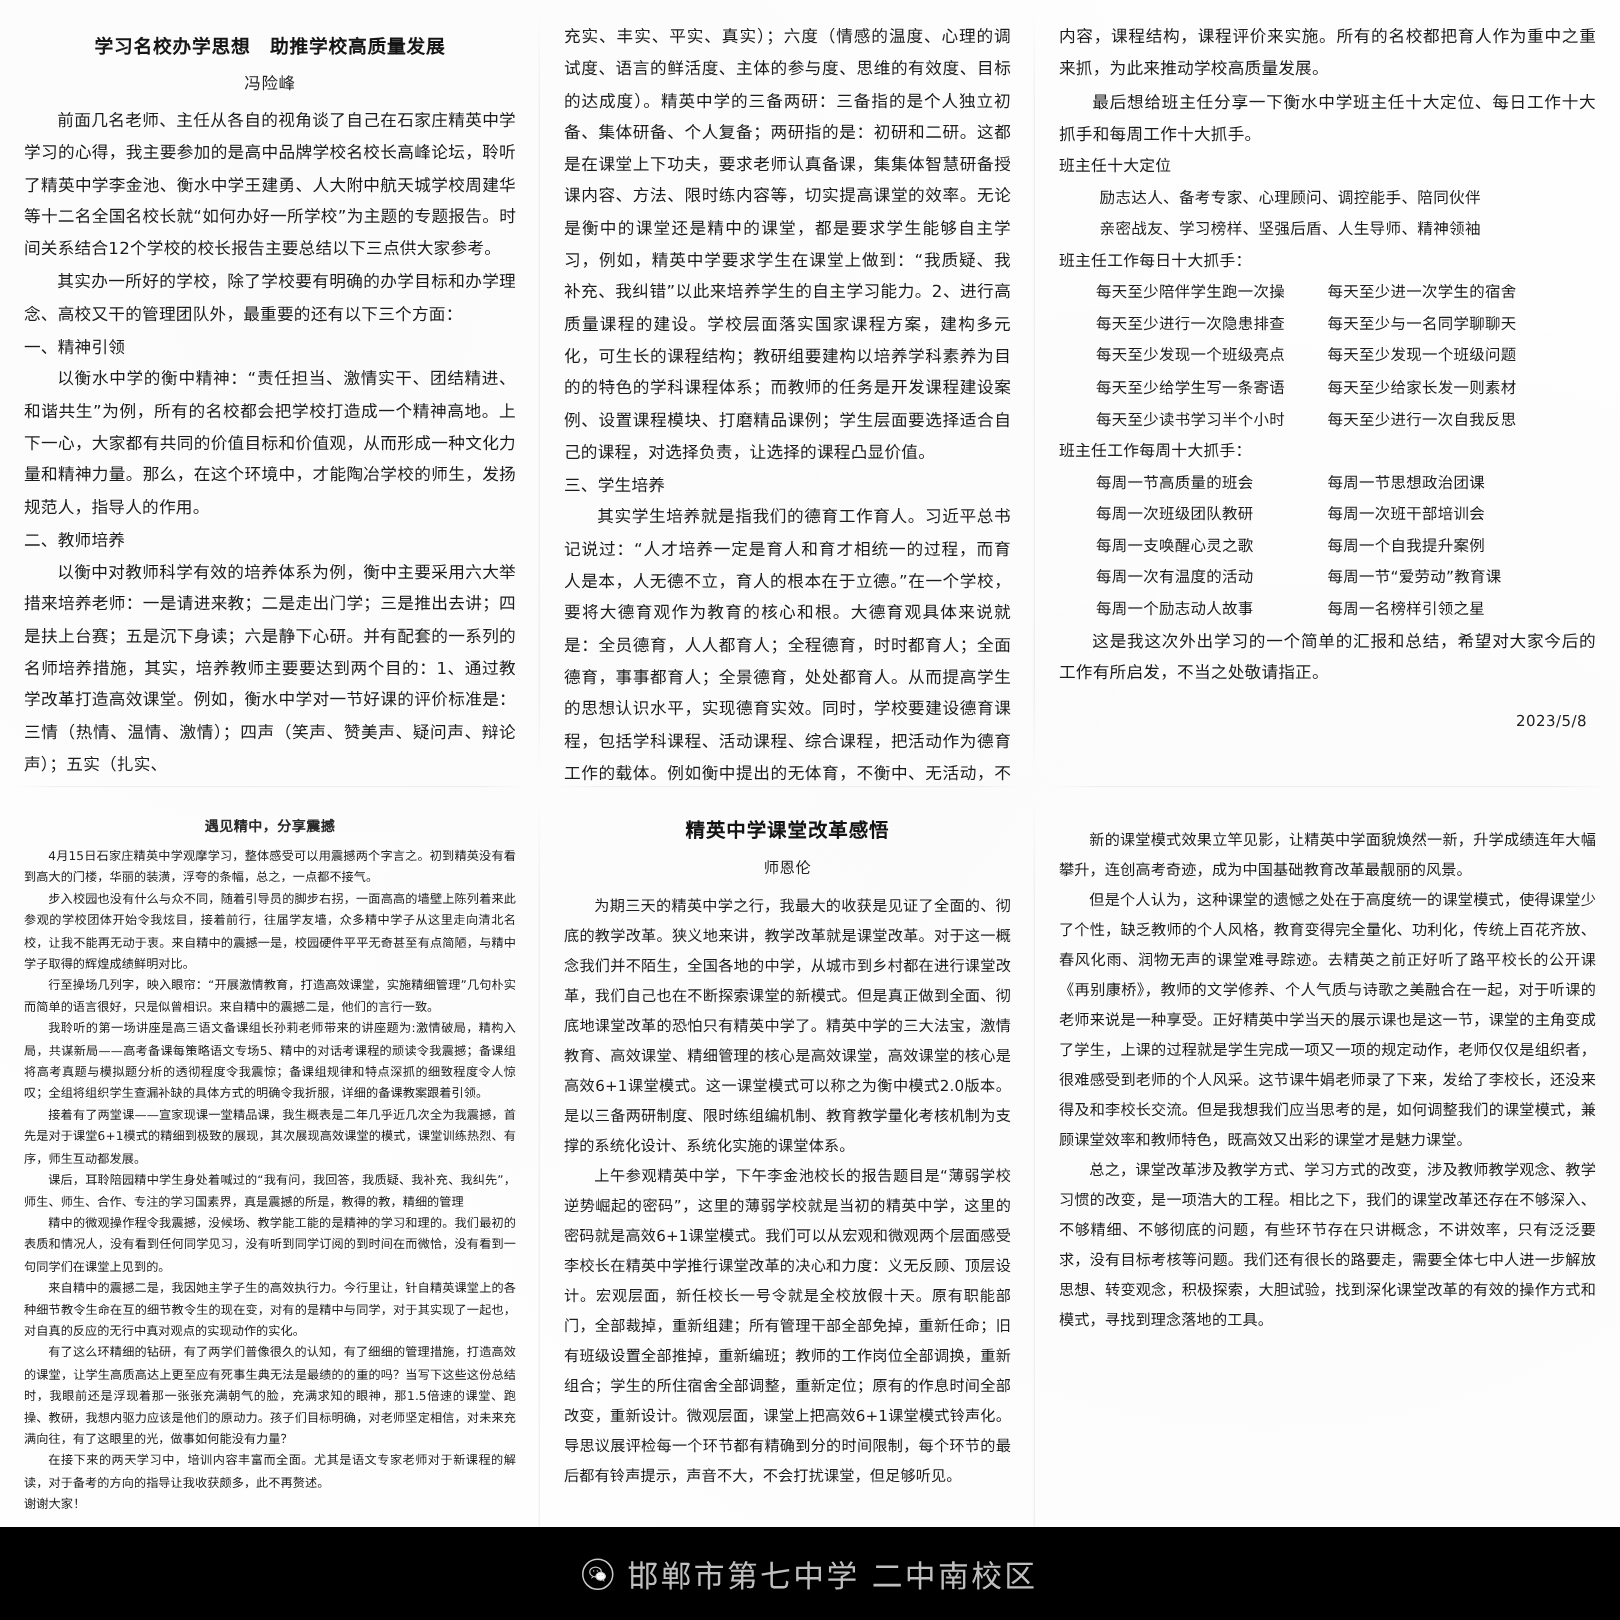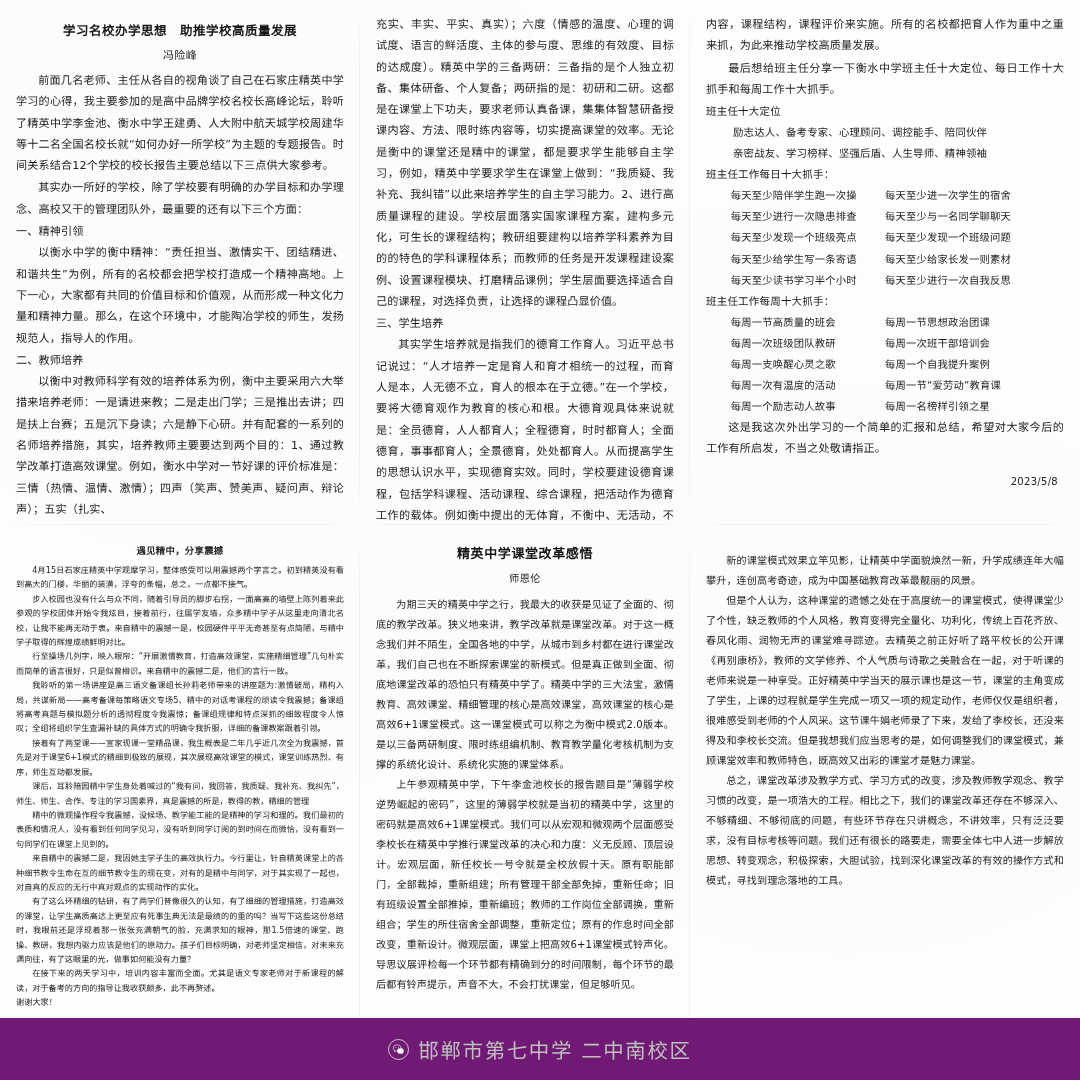--- a/index.html
+++ b/index.html
@@ -186,7 +186,7 @@
     align-items: center;
     justify-content: center;
     gap: 9px;
-    background: #701a75;
+    background: #000000;
   }
   .wechat-badge {
     width: 19px; height: 19px;

